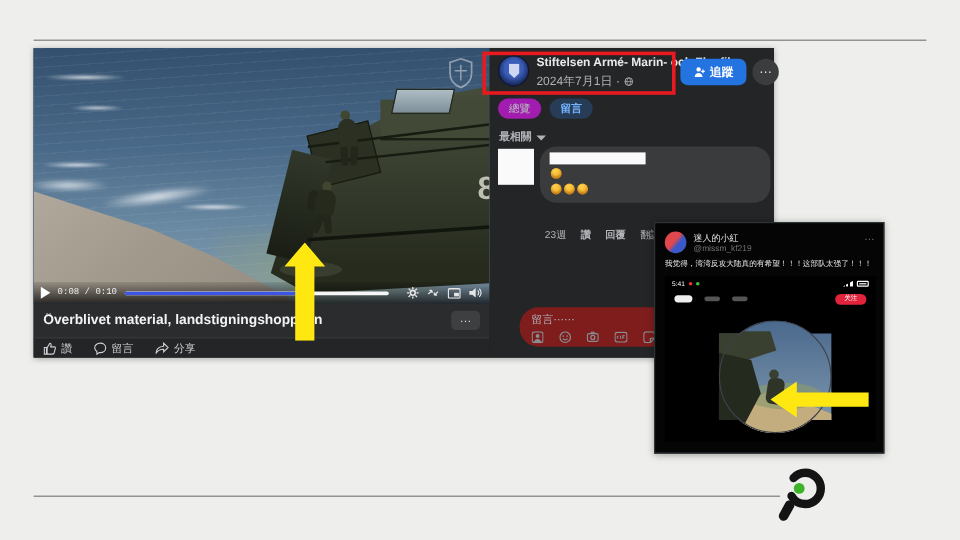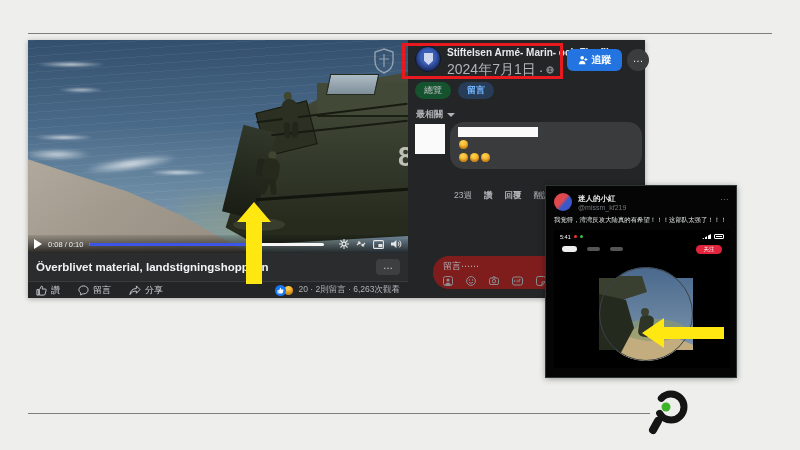--- a/index.html
+++ b/index.html
@@ -87,7 +87,7 @@
   .ph-avatar { position:absolute; left:7px; top:6px; width:26px; height:26px; border-radius:50%; background:radial-gradient(circle at 50% 42%,#3a5db8 0 40%,#1d2f66 70%); border:1px solid #0e1733; }
   .ph-avatar::after { content:""; position:absolute; left:8px; top:6px; width:9px; height:12px; background:#cfd6ef; clip-path:polygon(0 0,100% 0,100% 65%,50% 100%,0 65%); }
   .ph-name { position:absolute; left:39px; top:7px; color:#e7e9ed; font-size:10px; font-weight:bold; white-space:nowrap; }
-  .ph-date { position:absolute; left:39px; top:21px; color:#b0b3b8; font-size:14px; display:flex; align-items:center; gap:3px; }
+  .ph-date { position:absolute; left:39px; top:21px; color:#b0b3b8; font-size:10px; display:flex; align-items:center; gap:3px; }
   .follow-btn { position:absolute; left:159px; top:9px; width:55px; height:22px; background:#2374e1; border-radius:6px; display:flex; align-items:center; justify-content:center; gap:4px; color:#fff; font-size:10px; font-weight:bold; }
   .more-btn { position:absolute; left:219px; top:9px; width:22px; height:22px; border-radius:50%; background:#3b3c3e; color:#e4e6eb; font-size:11px; text-align:center; line-height:18px; }
   .redbox { position:absolute; left:374px; top:3px; width:161px; height:36px; border:3px solid #e8191f; z-index:6; }

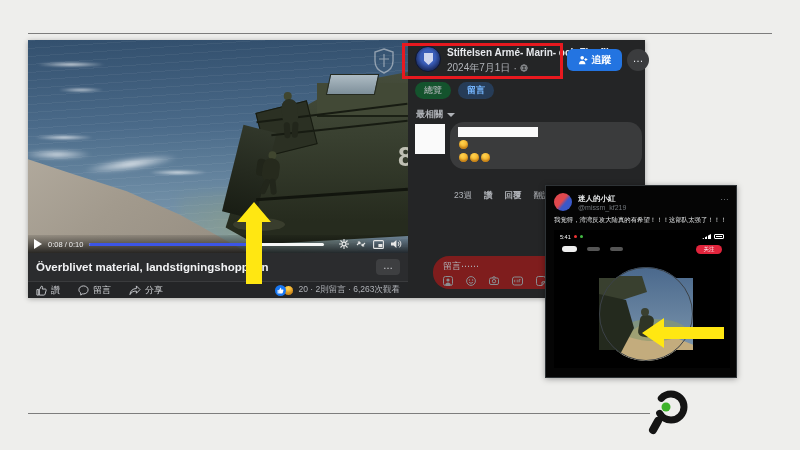--- a/index.html
+++ b/index.html
@@ -94,7 +94,7 @@
 
   .tabs { position:absolute; left:7px; top:42px; display:flex; gap:7px; }
   .tab { height:17px; padding:0 9px; border-radius:9px; font-size:9px; line-height:17px; }
-  .tab.overview { background:#14532d; color:#b8bbbf; }
+  .tab.overview { background:#a21caf; color:#b8bbbf; }
   .tab.comments { background:#263c57; color:#75b6ff; font-weight:bold; }
 
   .sortrow { position:absolute; left:8px; top:68px; color:#b0b3b8; font-size:9px; font-weight:bold; display:flex; align-items:center; gap:4px;text-align:center; }

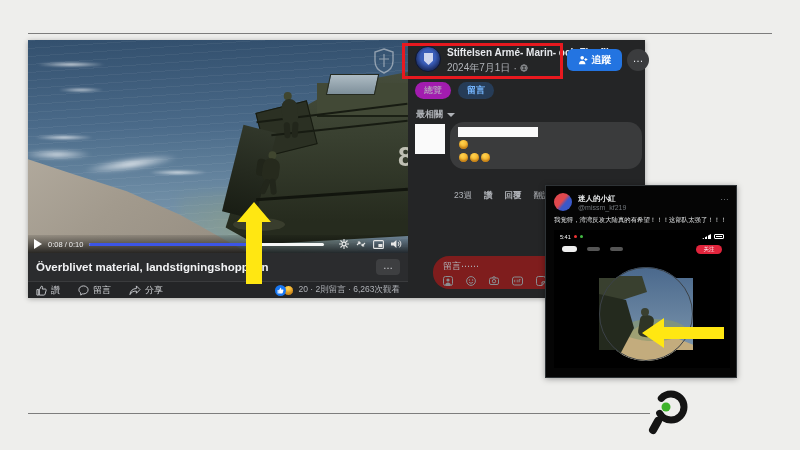--- a/index.html
+++ b/index.html
@@ -117,7 +117,7 @@
   
   .tweet { position:absolute; left:545px; top:185px; width:192px; height:193px; background:#050505; border:1px solid #2e3336; box-shadow:0 1px 6px rgba(0,0,0,.35); z-index:10; }
   .tw-avatar { position:absolute; left:8px; top:7px; width:18px; height:18px; border-radius:50%; background:linear-gradient(130deg,#e0484e 0 45%,#3a58c9 60%); }
-  .tw-name { position:absolute; left:32px; top:8px; color:#e7e9ea; font-size:7.5px; font-weight:bold; }
+  .tw-name { position:absolute; left:32px; top:8px; color:#e7e9ea; font-size:7.5px; font-weight:normal; }
   .tw-handle { position:absolute; left:32px; top:18px; color:#71767b; font-size:7px; }
   .tw-more { position:absolute; right:7px; top:6px; color:#71767b; font-size:9px; }
   .tw-text { position:absolute; left:8px; top:30px; width:178px; color:#e7e9ea; font-size:6.4px; white-space:nowrap; overflow:hidden; }

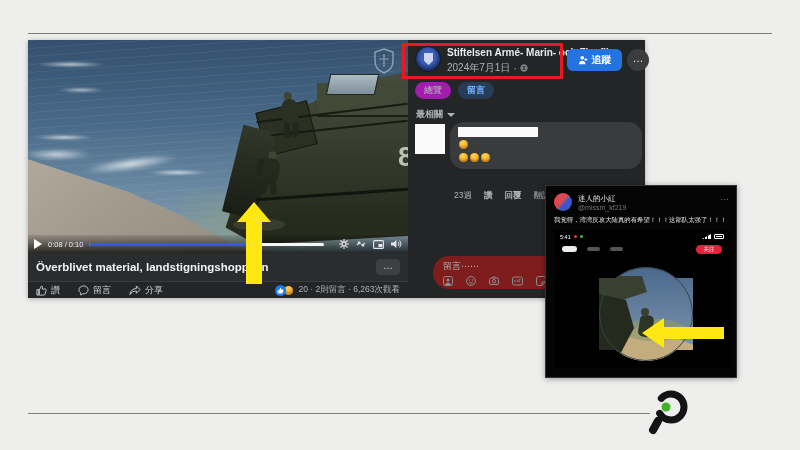--- a/index.html
+++ b/index.html
@@ -63,7 +63,7 @@
 
   .arrow-up { position:absolute; left:209px; top:162px; width:34px; height:82px; z-index:8; }
 
-  .player { position:absolute; left:0; top:195px; width:380px; height:18px; background:linear-gradient(180deg,rgba(0,0,0,.1),rgba(0,0,0,.75)); display:flex; align-items:center; padding:0 6px; z-index:4; }
+  .player { position:absolute; left:0; top:195px; width:380px; height:18px; background:linear-gradient(180deg,rgba(0,0,0,.1),rgba(0,0,0,.75)); display:flex; align-items:center; padding:0 6px; z-index:4;font-family:Liberation Mono, monospace; }
   .play-tri { width:0; height:0; border-left:8px solid #fff; border-top:5px solid transparent; border-bottom:5px solid transparent; margin-right:6px; }
   .ptime { color:#eee; font-size:7.5px; white-space:nowrap; margin-right:6px; }
   .pbar { position:relative; flex:1; height:3px; background:rgba(255,255,255,.95); border-radius:2px; overflow:hidden; margin-right:8px; }

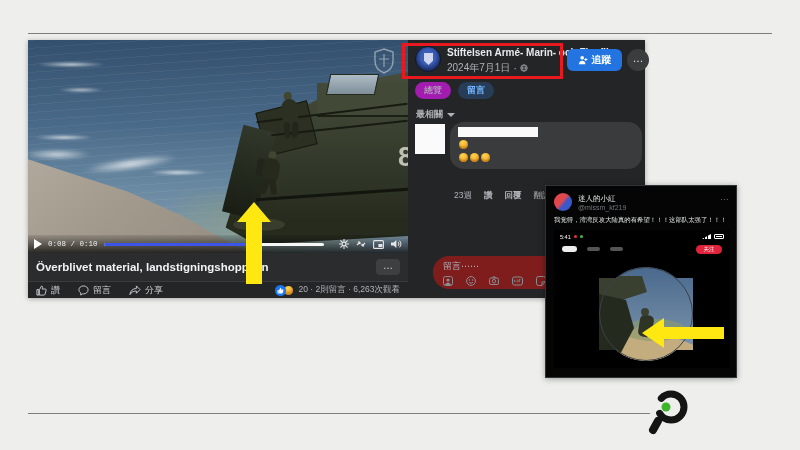--- a/index.html
+++ b/index.html
@@ -249,15 +249,6 @@
             </svg>
           <span>分享</span>
         </div>
-        <div class="stats-right">
-          <span class="mini like">
-            <svg width="7" height="7" viewBox="0 0 12 12">
-                <path d="M1 5h2v6H1zM3.6 11V5.2L6 1.2c.9 0 1.4.7 1.2 1.6L6.8 4.4h3.4c.7 0 1.1.6.9 1.2l-1.2 4.4c-.2.6-.7 1-1.3 1z" fill="#fff"></path>
-              </svg>
-          </span>
-          <span class="mini haha"></span>
-          <span>20 · 2則留言 · 6,263次觀看</span>
-        </div>
       </div>
     </div>
 

